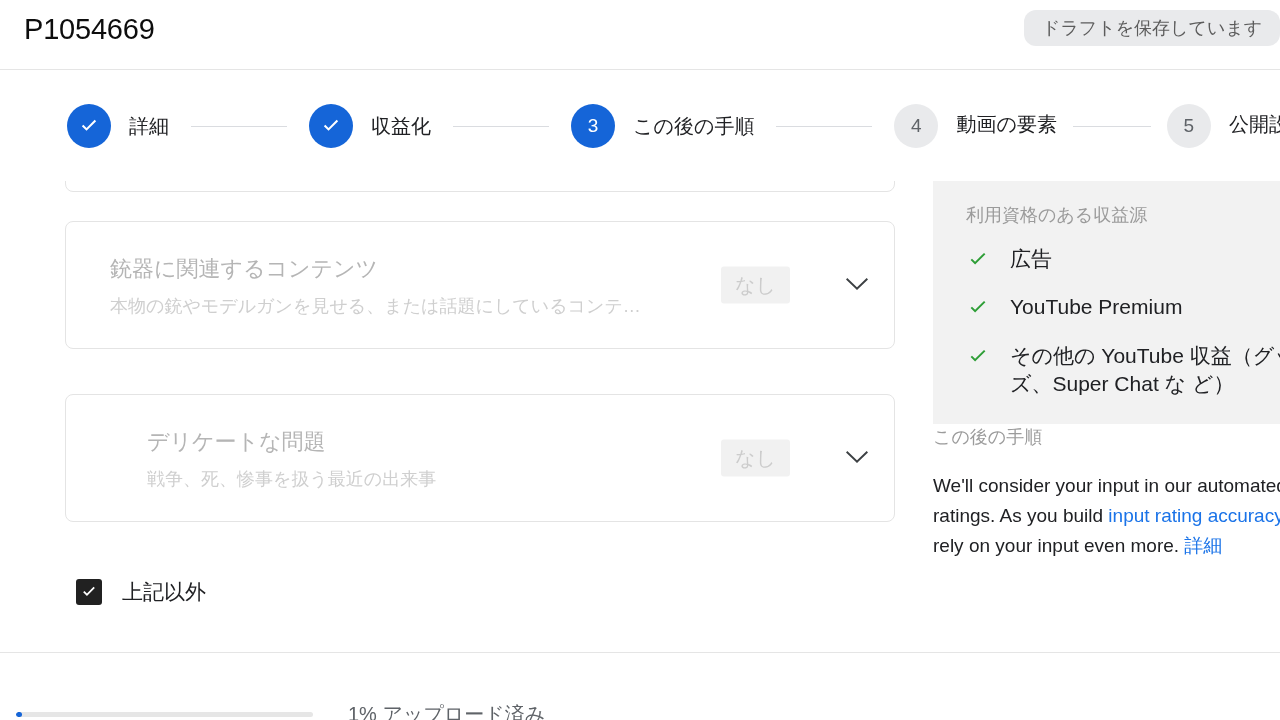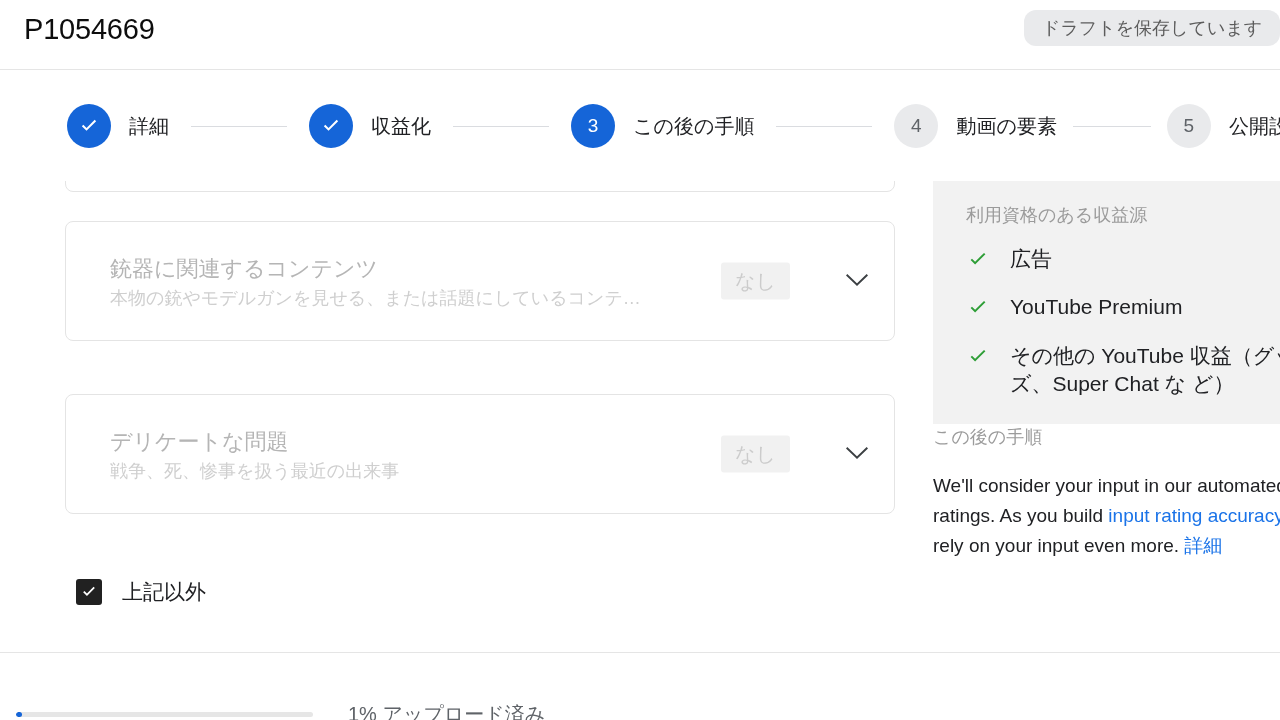--- a/index.html
+++ b/index.html
@@ -53,7 +53,7 @@
     margin-left: 18px; font-size: 20px; color: #202124;
     white-space: nowrap; line-height: 1;
   }
-  .step-label.pending { color: #202124; }
+  .step-label.pending { color: #202124; font-family: Liberation Mono, monospace; }
   .step-connector {
     width: 96px; height: 1px; background: #dadce0; margin: 0 22px;
     flex: 0 0 auto;

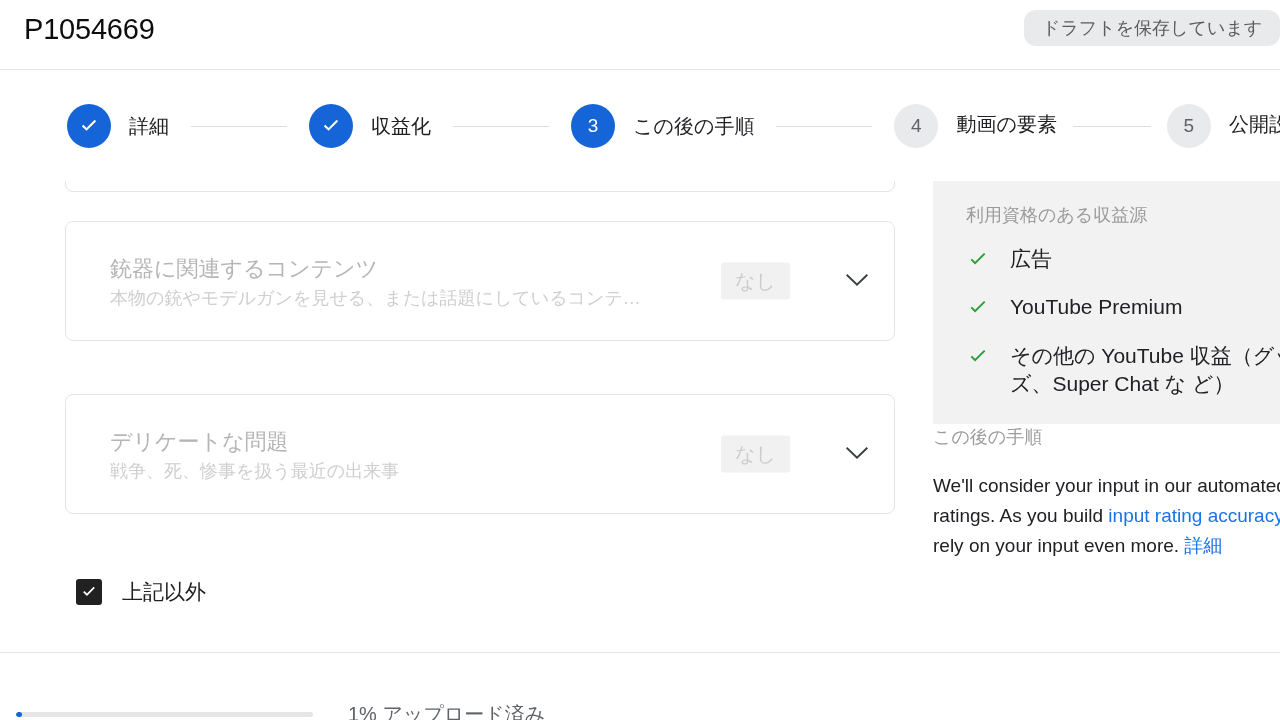--- a/index.html
+++ b/index.html
@@ -75,7 +75,7 @@
     font-size: 22px; color: #b5b5b5; line-height: 1.25; white-space: nowrap;
   }
   .card-desc {
-    margin-top: 4px; font-size: 18px; color: #cfcfcf; line-height: 1.3;
+    margin-top: 12px; font-size: 18px; color: #cfcfcf; line-height: 1.3;
     white-space: nowrap; overflow: hidden; max-width: 560px;
   }
   .card-right {

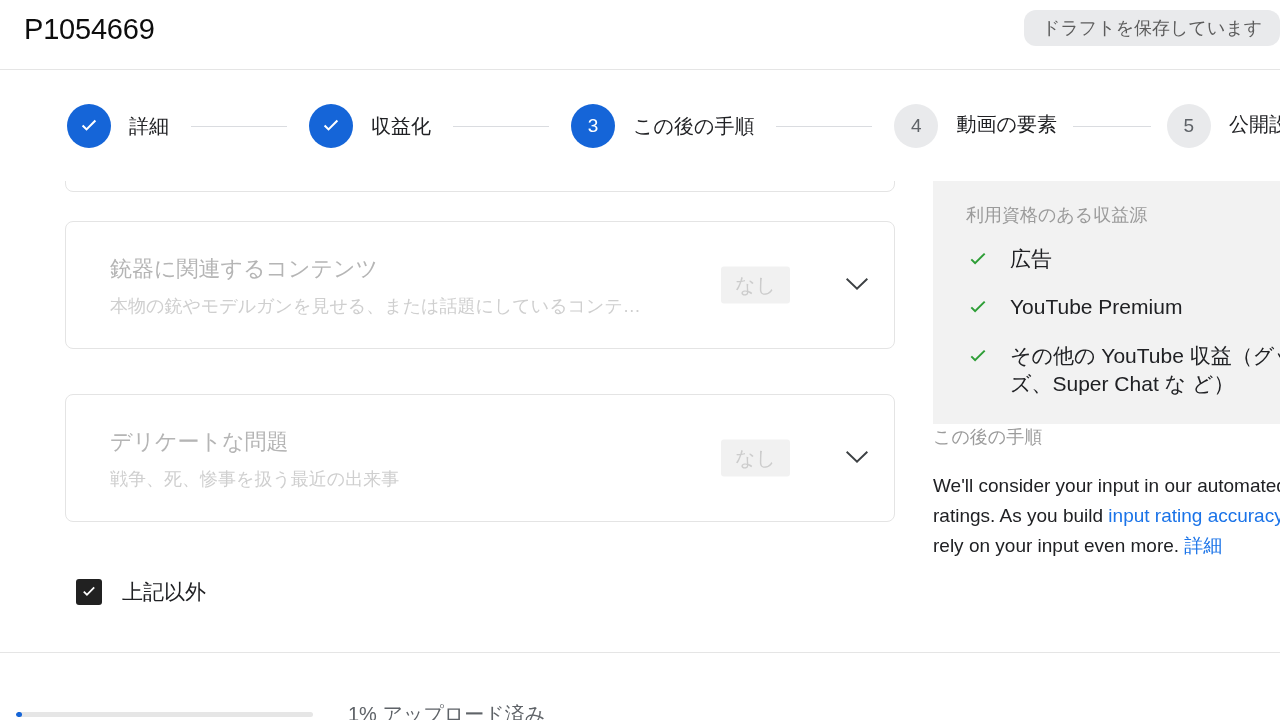--- a/index.html
+++ b/index.html
@@ -222,7 +222,7 @@
         </div>
       </div>
 
-      <div class="card" style="top:239px;">
+      <div class="card" style="top:239px;padding-left:37px;">
         <div class="card-inner">
           <div class="card-title">デリケートな問題</div>
           <div class="card-desc">戦争、死、惨事を扱う最近の出来事</div>

